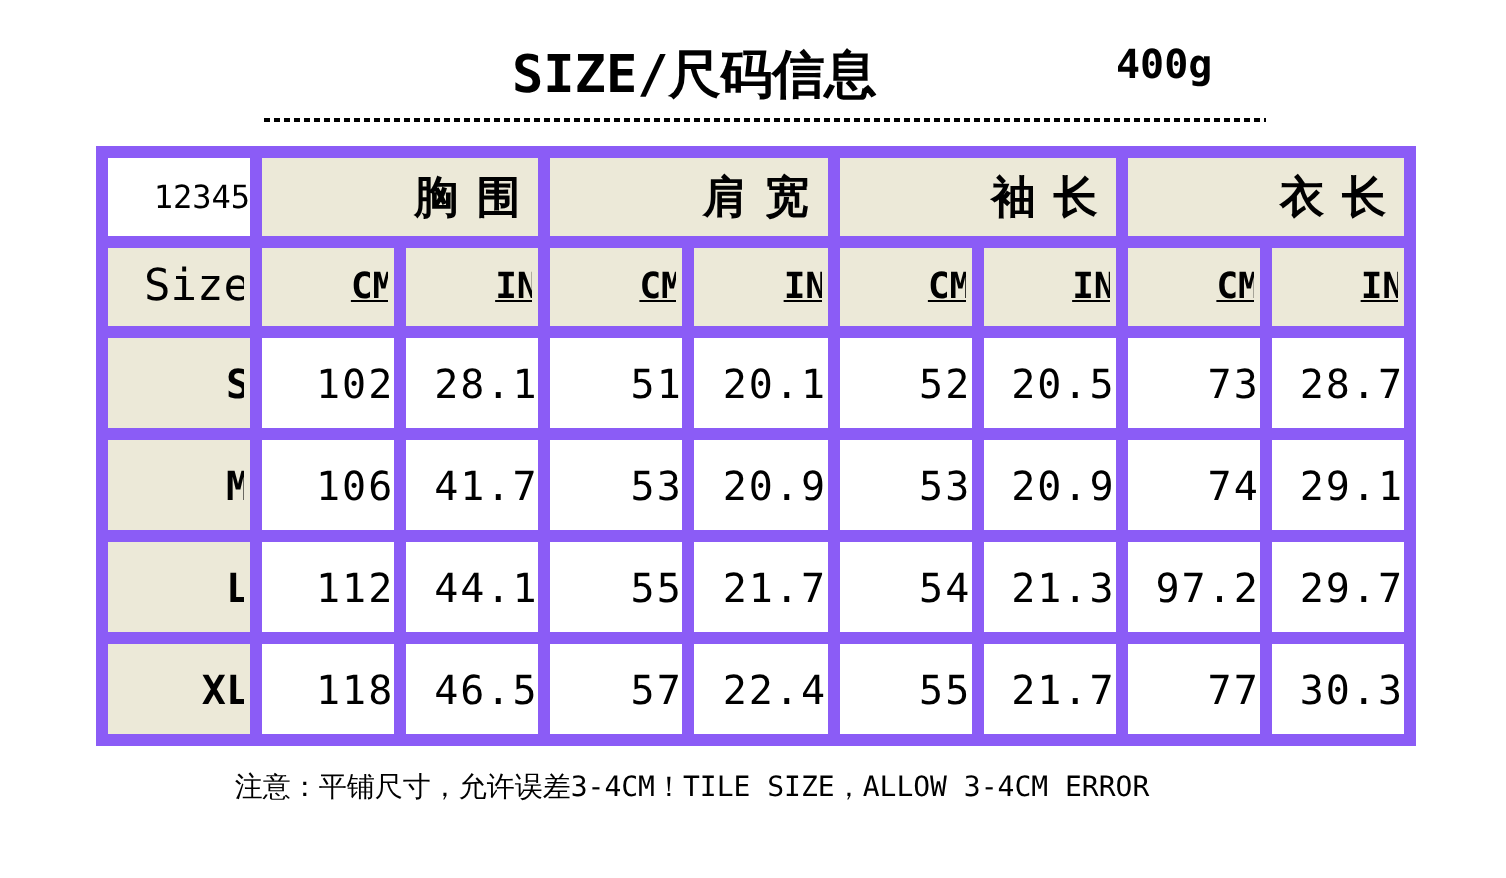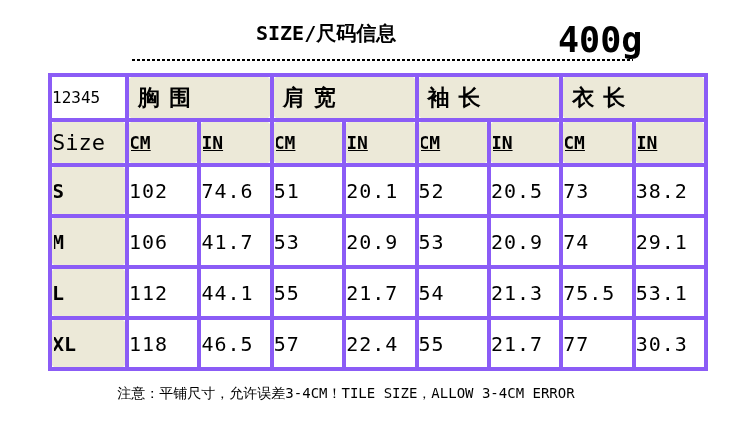--- a/index.html
+++ b/index.html
@@ -13,7 +13,7 @@
 
   .title {
     position: absolute; left: 256px; top: 20px;
-    font-size: 20px; font-weight: bold; white-space: nowrap;
+    font-size: 26px; font-weight: bold; white-space: nowrap;
   }
   .weight {
     position: absolute; left: 558px; top: 20px;

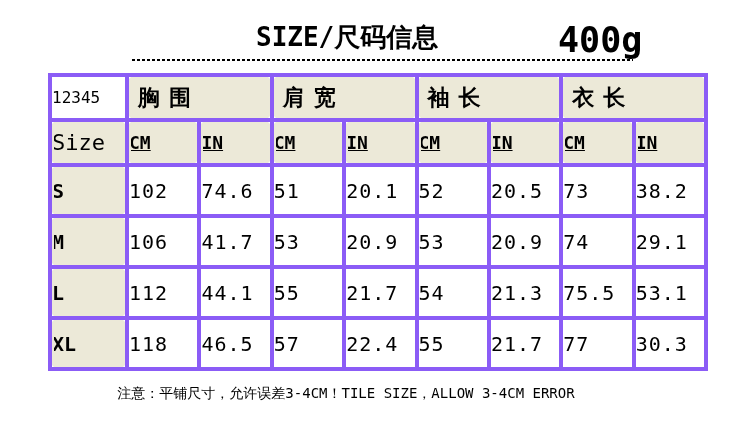--- a/index.html
+++ b/index.html
@@ -17,7 +17,7 @@
   }
   .weight {
     position: absolute; left: 558px; top: 20px;
-    font-size: 35px; font-weight: bold; white-space: nowrap;
+    font-size: 20px; font-weight: bold; white-space: nowrap;
   }
   .divider {
     position: absolute; left: 132px; top: 59px; width: 501px; height: 2px;

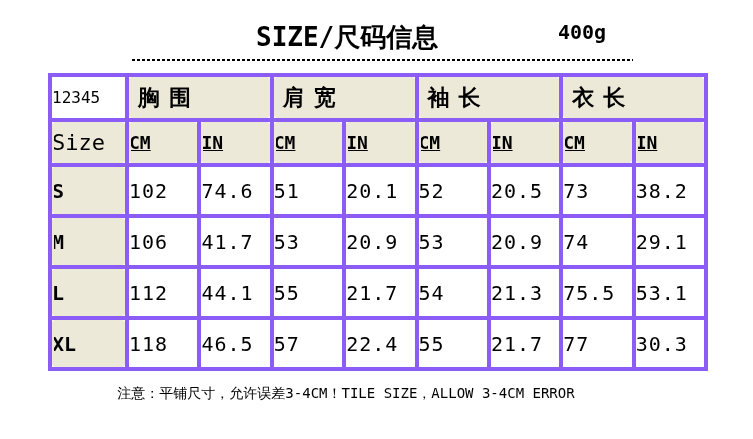--- a/index.html
+++ b/index.html
@@ -29,8 +29,8 @@
     width: 660px; border-collapse: collapse; table-layout: fixed;
   }
   .size-table td {
-    border: 4px solid #8b5cf6;
-    text-align: left; vertical-align: middle;
+    border: 6px solid #8b5cf6;
+    text-align: right; vertical-align: middle;
     overflow: hidden; white-space: nowrap;
     background: #ffffff;
   }

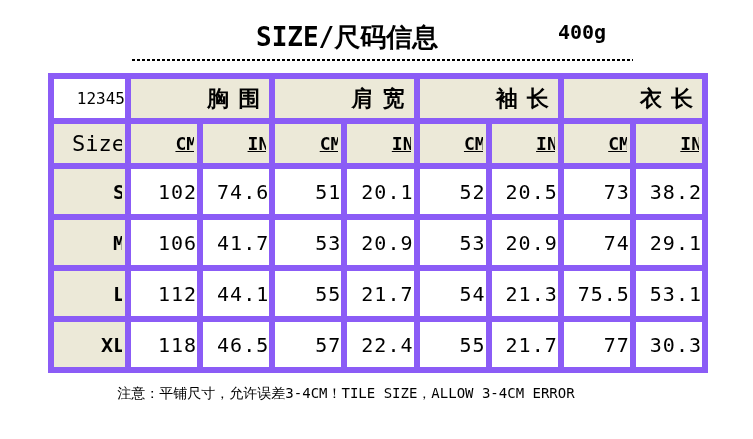--- a/index.html
+++ b/index.html
@@ -88,7 +88,7 @@
       <tr class="row-data">
         <td class="size-label beige">S</td>
         <td class="num-cell">102</td>
-        <td class="num-cell">74.6</td>
+        <td class="num-cell">28.1</td>
         <td class="num-cell">51</td>
         <td class="num-cell">20.1</td>
         <td class="num-cell">52</td>

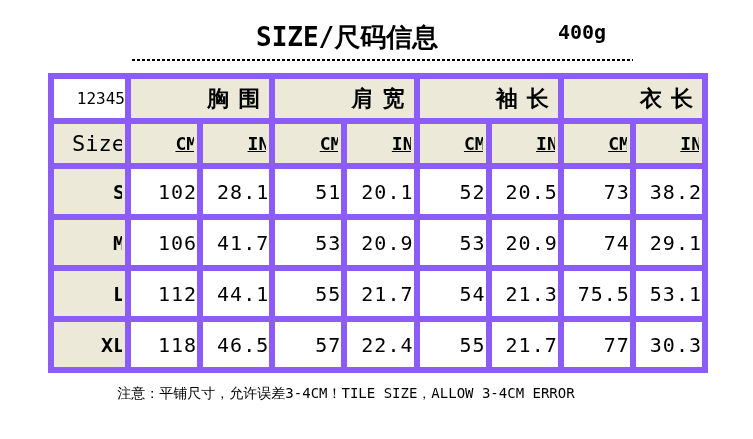--- a/index.html
+++ b/index.html
@@ -94,7 +94,7 @@
         <td class="num-cell">52</td>
         <td class="num-cell">20.5</td>
         <td class="num-cell">73</td>
-        <td class="num-cell">38.2</td>
+        <td class="num-cell">28.7</td>
       </tr>
       <tr class="row-data">
         <td class="size-label beige">M</td>

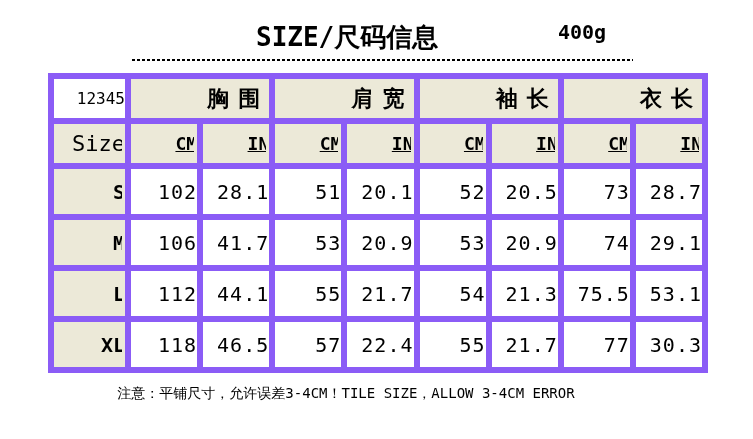--- a/index.html
+++ b/index.html
@@ -115,7 +115,7 @@
         <td class="num-cell">21.7</td>
         <td class="num-cell">54</td>
         <td class="num-cell">21.3</td>
-        <td class="num-cell">75.5</td>
+        <td class="num-cell">97.2</td>
         <td class="num-cell">53.1</td>
       </tr>
       <tr class="row-data">

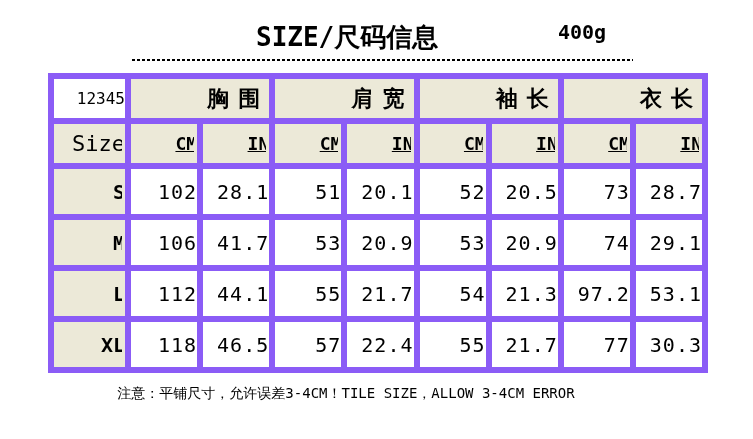--- a/index.html
+++ b/index.html
@@ -116,7 +116,7 @@
         <td class="num-cell">54</td>
         <td class="num-cell">21.3</td>
         <td class="num-cell">97.2</td>
-        <td class="num-cell">53.1</td>
+        <td class="num-cell">29.7</td>
       </tr>
       <tr class="row-data">
         <td class="size-label beige">XL</td>

